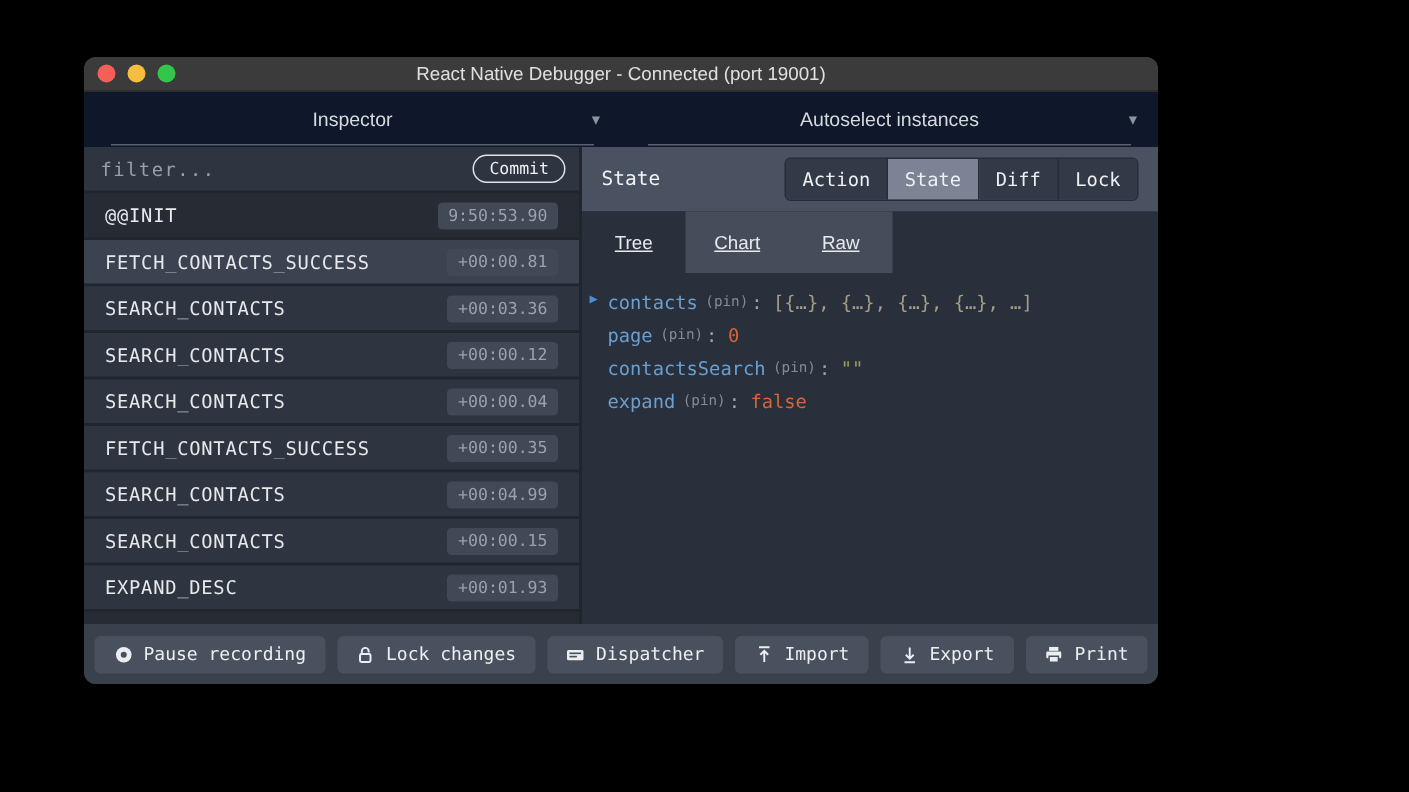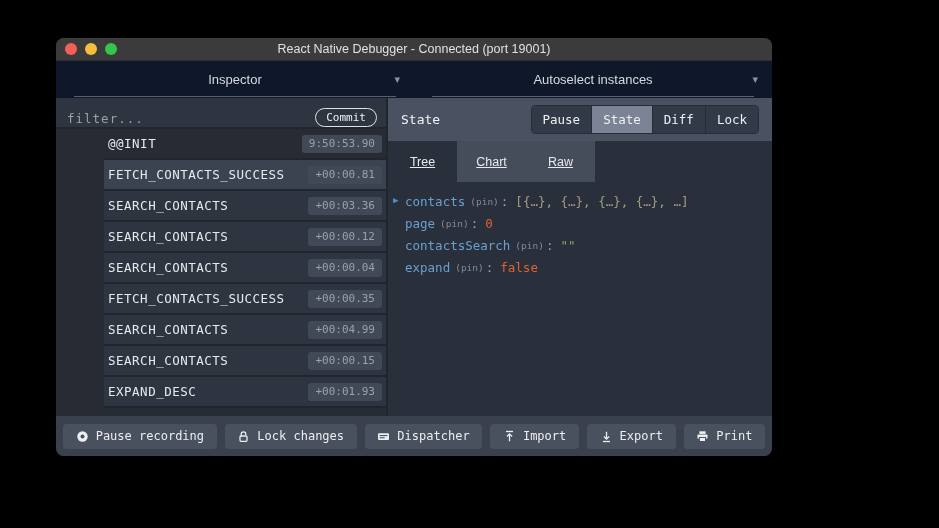--- a/index.html
+++ b/index.html
@@ -43,7 +43,7 @@
   }
   .filter-row{
     height:29px;background:#2e3440;border-bottom:2px solid #20252e;
-    display:flex;align-items:flex-end;padding:0 9px;gap:8px;flex:0 0 auto;
+    display:flex;align-items:center;padding:0 9px;gap:8px;flex:0 0 auto;
   }
   .filter-input{
     flex:1;min-width:0;background:transparent;border:none;outline:none;

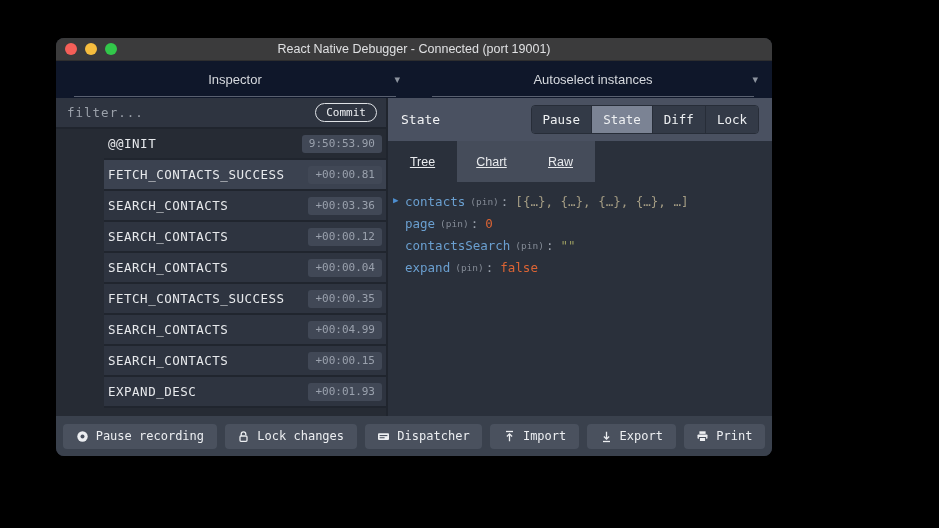--- a/index.html
+++ b/index.html
@@ -188,7 +188,7 @@
       <div class="state-header">
         <span class="state-title">State</span>
         <div class="mode-tabs">
-          <span class="mode-tab">Pause</span>
+          <span class="mode-tab">Action</span>
           <span class="mode-tab active">State</span>
           <span class="mode-tab">Diff</span>
           <span class="mode-tab">Lock</span>

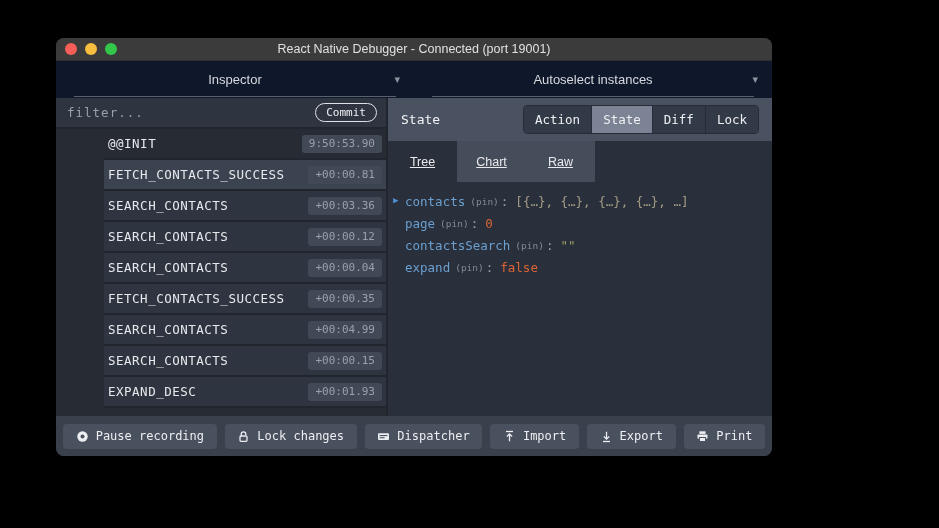--- a/index.html
+++ b/index.html
@@ -58,7 +58,7 @@
   }
   .action-row{
     height:29px;border-bottom:2px solid #20252e;background:#2e3440;
-    display:flex;align-items:center;padding:0 4px;cursor:pointer;margin-left:48px;
+    display:flex;align-items:center;padding:0 14px;cursor:pointer;
   }
   .action-row.init{background:#262b34;}
   .action-row.selected{background:#3b4250;}

